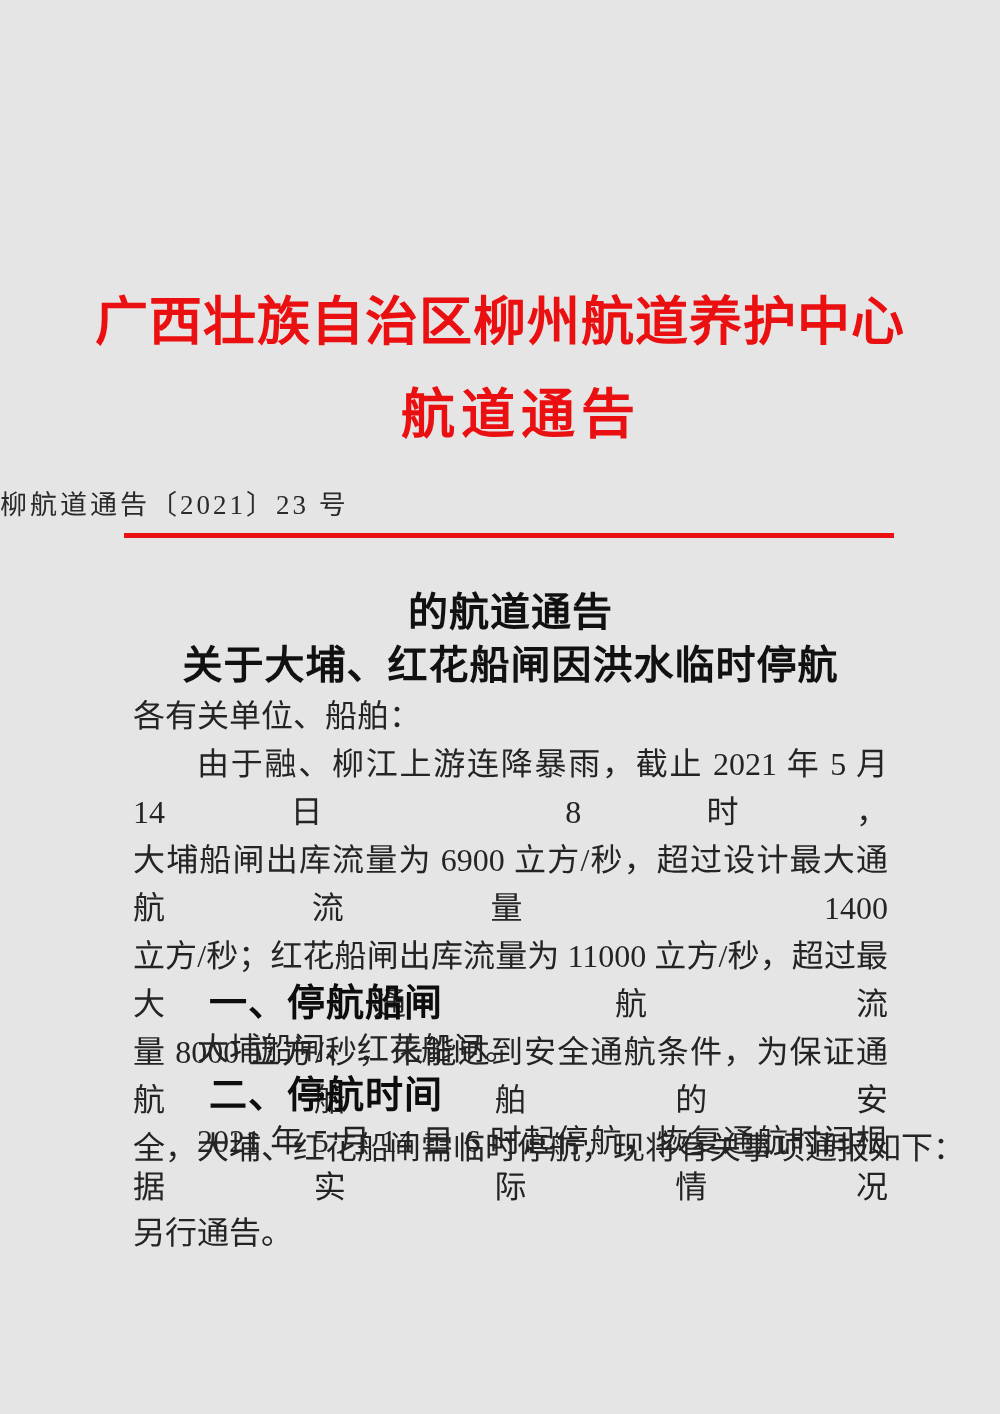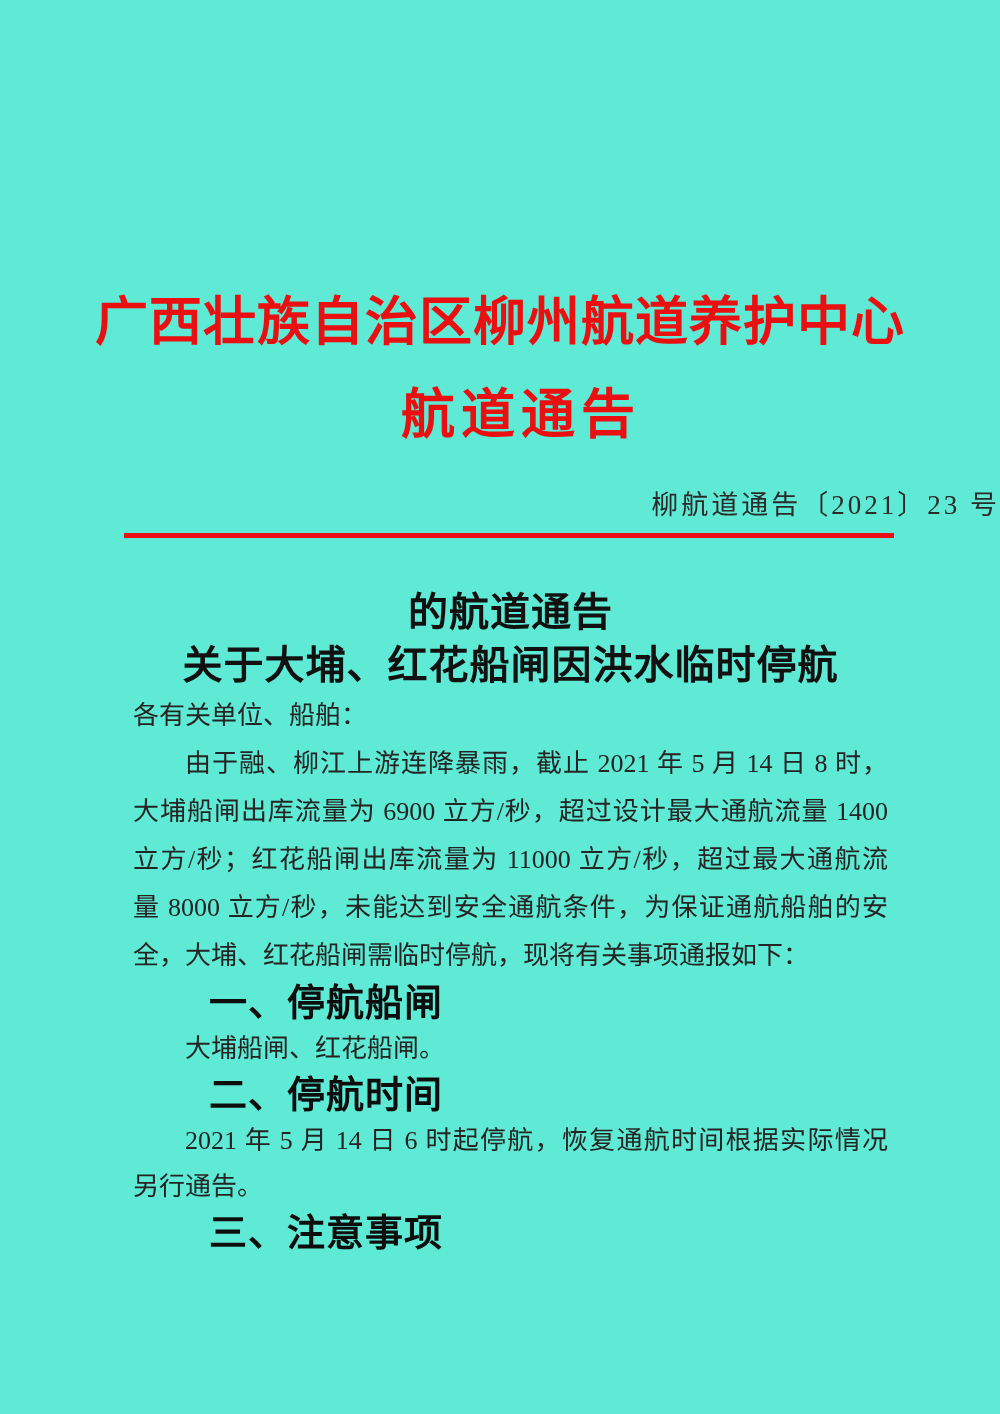--- a/index.html
+++ b/index.html
@@ -11,7 +11,7 @@
     position: relative;
     width: 1000px;
     height: 1414px;
-    background: #5eead4;
+    background: #e5e5e5;
     overflow: hidden;
     font-family: "Liberation Serif", "DejaVu Serif", serif;
     color: var(--ink, #1e1e1e);

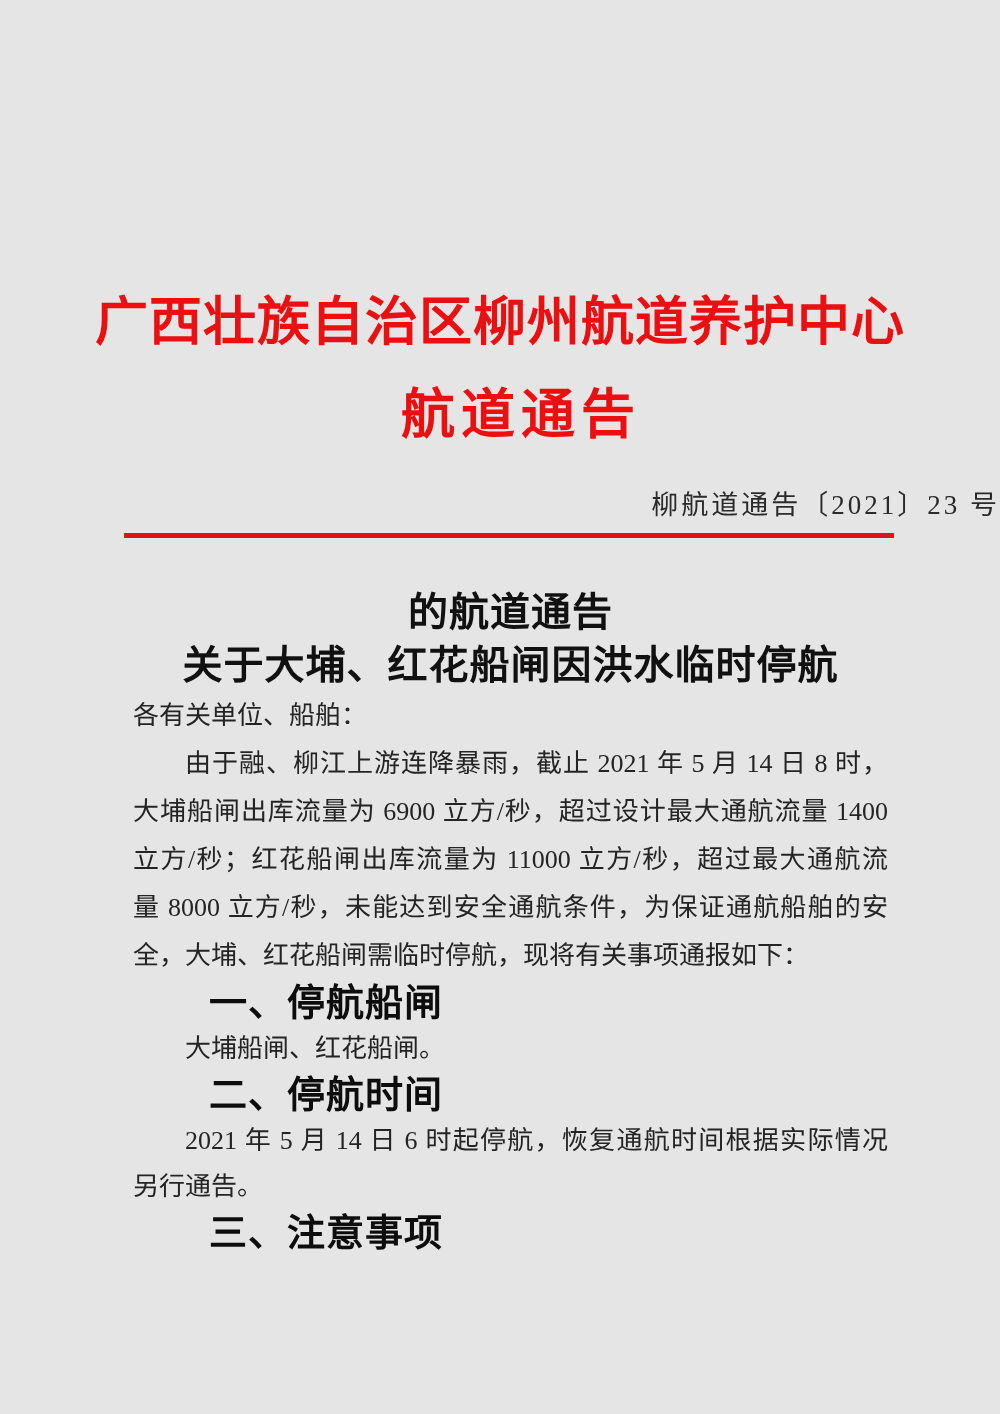--- a/index.html
+++ b/index.html
@@ -45,13 +45,12 @@
     top: 488px;
     left: 0;
     right: 0;
-    text-align: right;
+    text-align: left;
     font-size: 27px;
     line-height: 34px;
     letter-spacing: 3px;
     color: #2a2a2a;
     white-space: nowrap;
-    padding-left: 28px;
   }
   .red-rule {
     position: absolute;

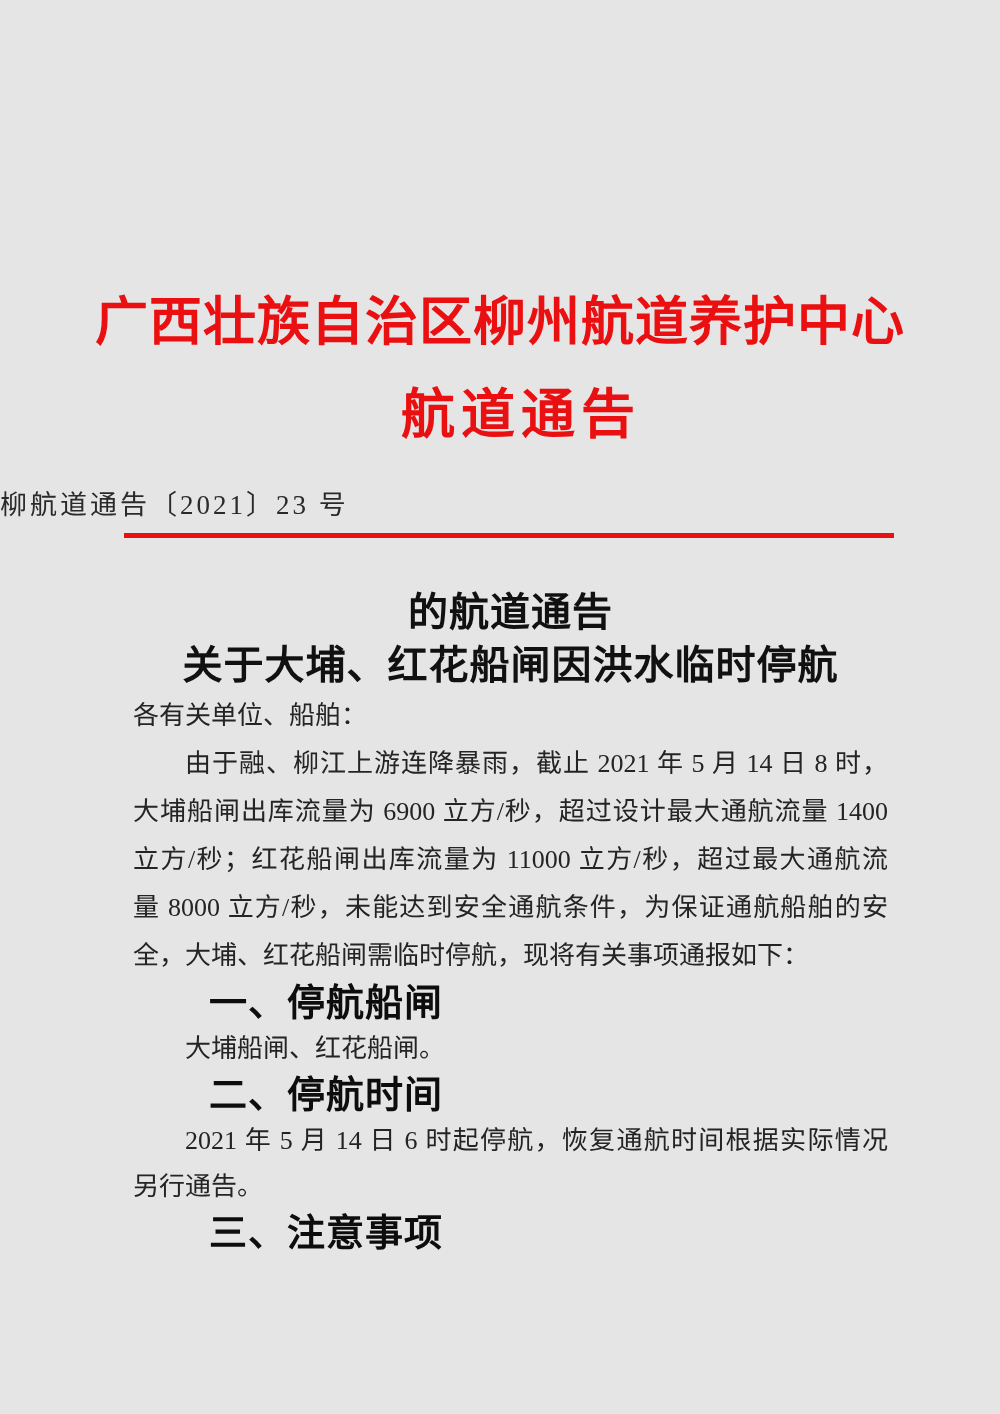--- a/index.html
+++ b/index.html
@@ -87,7 +87,7 @@
     width: 755px;
   }
   .line {
-    font-size: 26px;
+    font-size: 32px;
     line-height: 48px;
     color: #242424;
     white-space: nowrap;

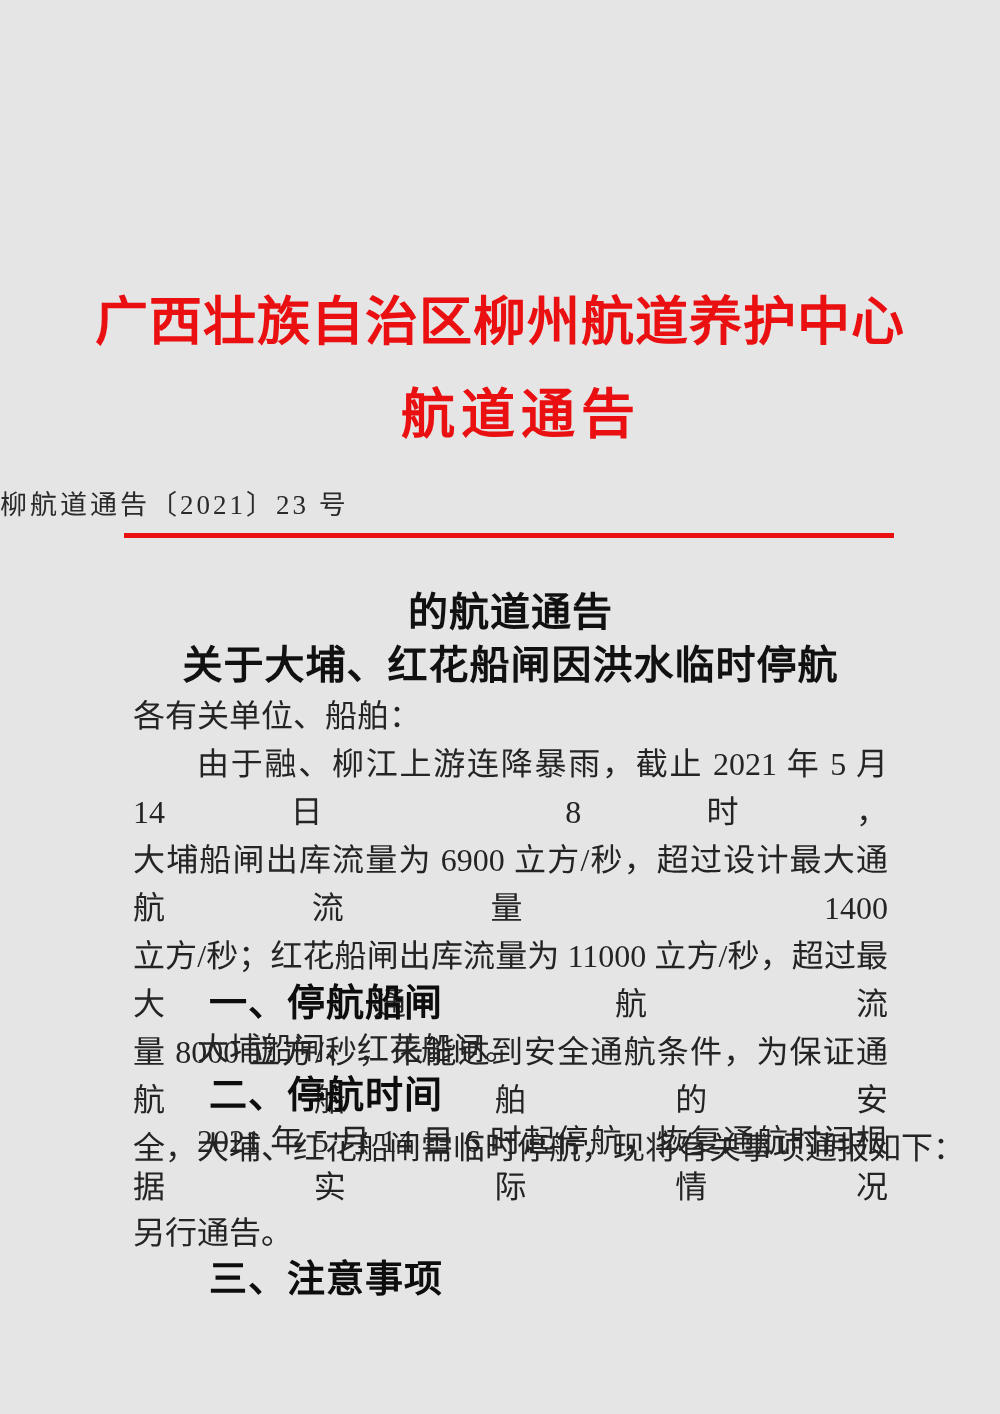--- a/index.html
+++ b/index.html
@@ -146,7 +146,6 @@
     <div class="line heading indent">二、停航时间</div>
     <div class="line indent just">2021 年 5 月 14 日 6 时起停航，恢复通航时间根据实际情况</div>
     <div class="line">另行通告。</div>
-    <div class="line heading indent">三、注意事项</div>
   </div>
 
 </div>

